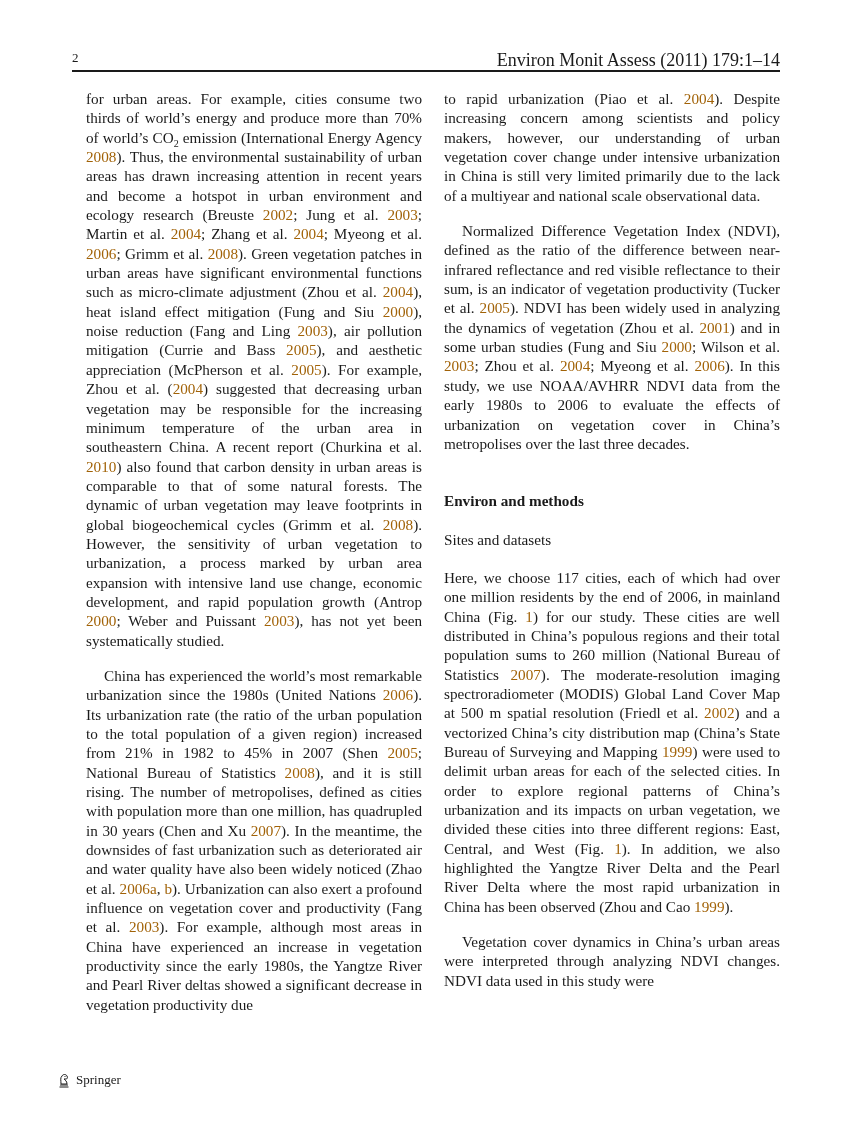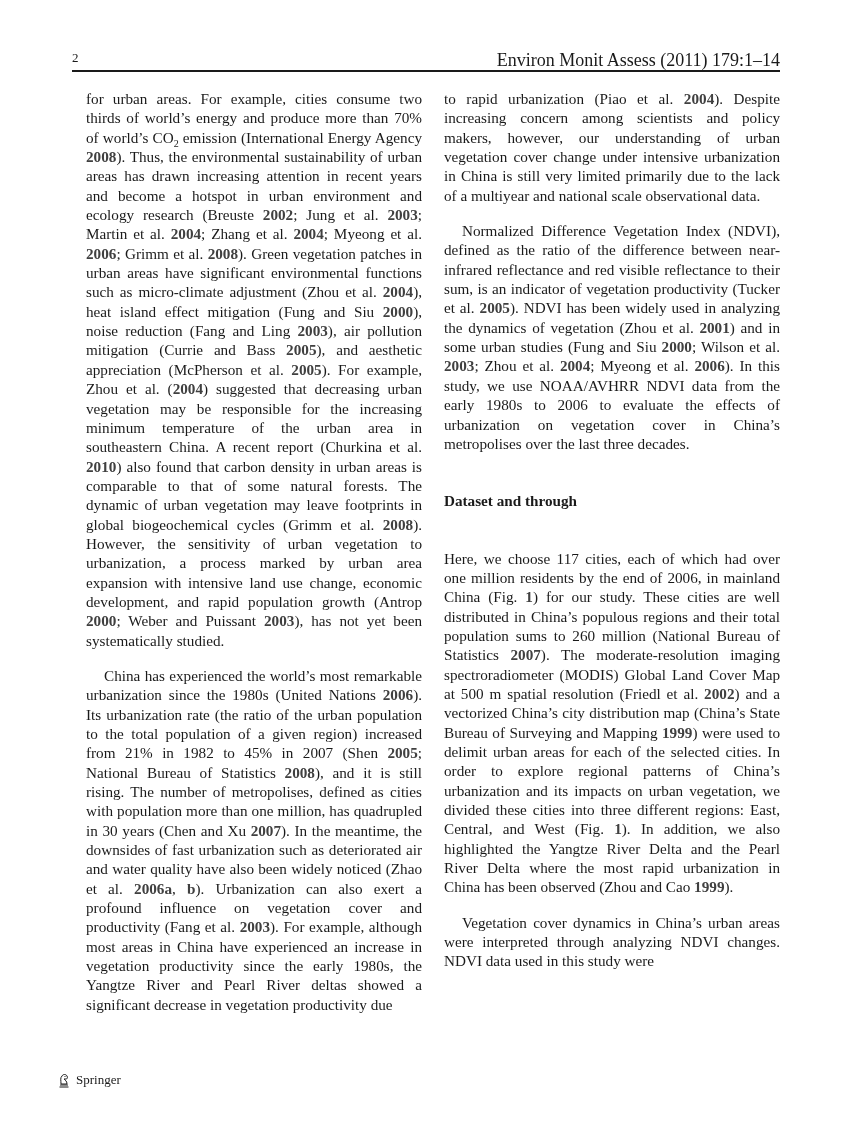--- a/index.html
+++ b/index.html
@@ -14,7 +14,7 @@
     .col.right { left: 444px; }
     p { margin: 0; text-align: justify; hyphens: none; }
     p.indent { text-indent: 18px; margin-top: 16px; }
-    .ref { color: #404040; font-weight: bold; }
+    .ref { color: #a16207; }
     .sec-head { font-weight: bold; margin: 0; }
     .subsec-head { margin: 0; }
     .gap-lg { height: 38px; }

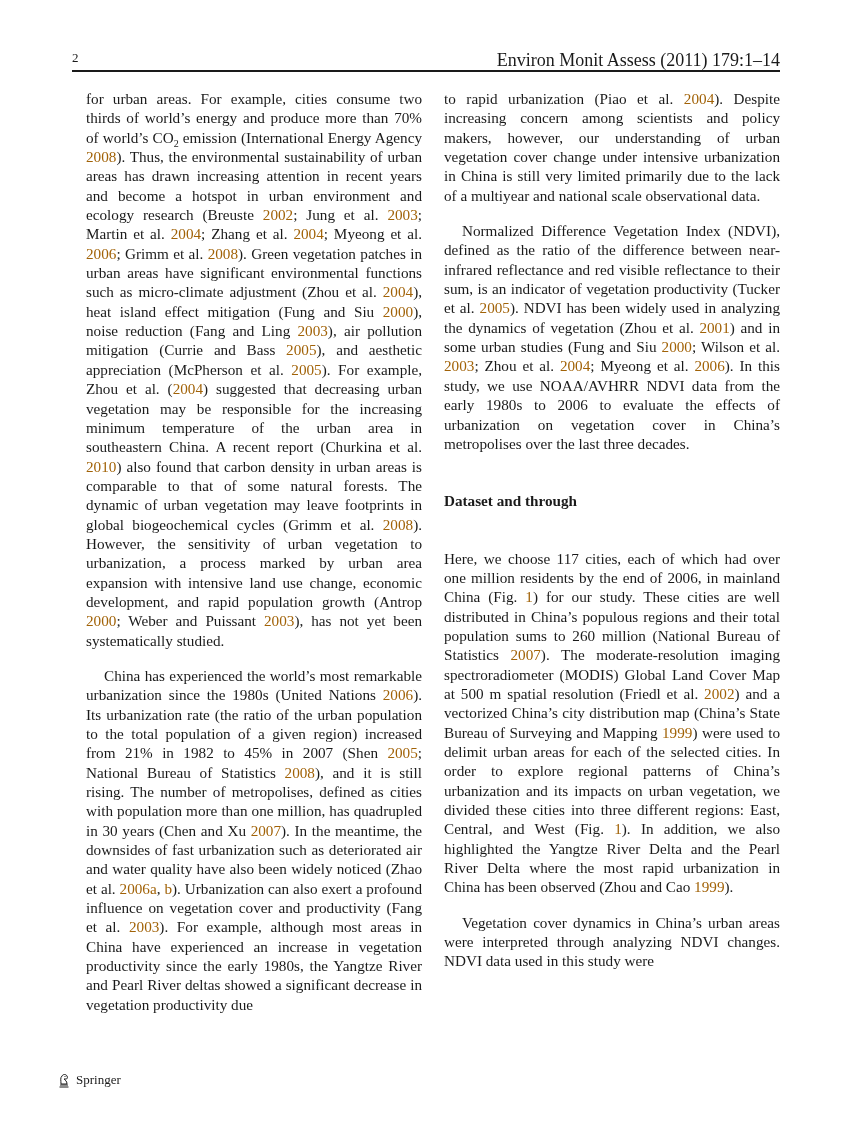--- a/index.html
+++ b/index.html
@@ -41,7 +41,7 @@
   <p>to rapid urbanization (Piao et al. <span class="ref">2004</span>). Despite increasing concern among scientists and policy makers, however, our understanding of urban vegetation cover change under intensive urbanization in China is still very limited primarily due to the lack of a multiyear and national scale observational data.</p>
   <p class="indent">Normalized Difference Vegetation Index (NDVI), defined as the ratio of the difference between near-infrared reflectance and red visible reflectance to their sum, is an indicator of vegetation productivity (Tucker et al. <span class="ref">2005</span>). NDVI has been widely used in analyzing the dynamics of vegetation (Zhou et al. <span class="ref">2001</span>) and in some urban studies (Fung and Siu <span class="ref">2000</span>; Wilson et al. <span class="ref">2003</span>; Zhou et al. <span class="ref">2004</span>; Myeong et al. <span class="ref">2006</span>). In this study, we use NOAA/AVHRR NDVI data from the early 1980s to 2006 to evaluate the effects of urbanization on vegetation cover in China’s metropolises over the last three decades.</p>
   <div class="gap-lg"></div>
-  <h3 class="sec-head" style="font-size:15.2px;line-height:19.35px;">Dataset and through</h3>
+  <h3 class="sec-head" style="font-size:15.2px;line-height:19.35px;">Environ and methods</h3>
   <div class="gap-md"></div>
   <div class="gap-md"></div>
   <p>Here, we choose 117 cities, each of which had over one million residents by the end of 2006, in mainland China (Fig. <span class="ref">1</span>) for our study. These cities are well distributed in China’s populous regions and their total population sums to 260 million (National Bureau of Statistics <span class="ref">2007</span>). The moderate-resolution imaging spectroradiometer (MODIS) Global Land Cover Map at 500 m spatial resolution (Friedl et al. <span class="ref">2002</span>) and a vectorized China’s city distribution map (China’s State Bureau of Surveying and Mapping <span class="ref">1999</span>) were used to delimit urban areas for each of the selected cities. In order to explore regional patterns of China’s urbanization and its impacts on urban vegetation, we divided these cities into three different regions: East, Central, and West (Fig. <span class="ref">1</span>). In addition, we also highlighted the Yangtze River Delta and the Pearl River Delta where the most rapid urbanization in China has been observed (Zhou and Cao <span class="ref">1999</span>).</p>

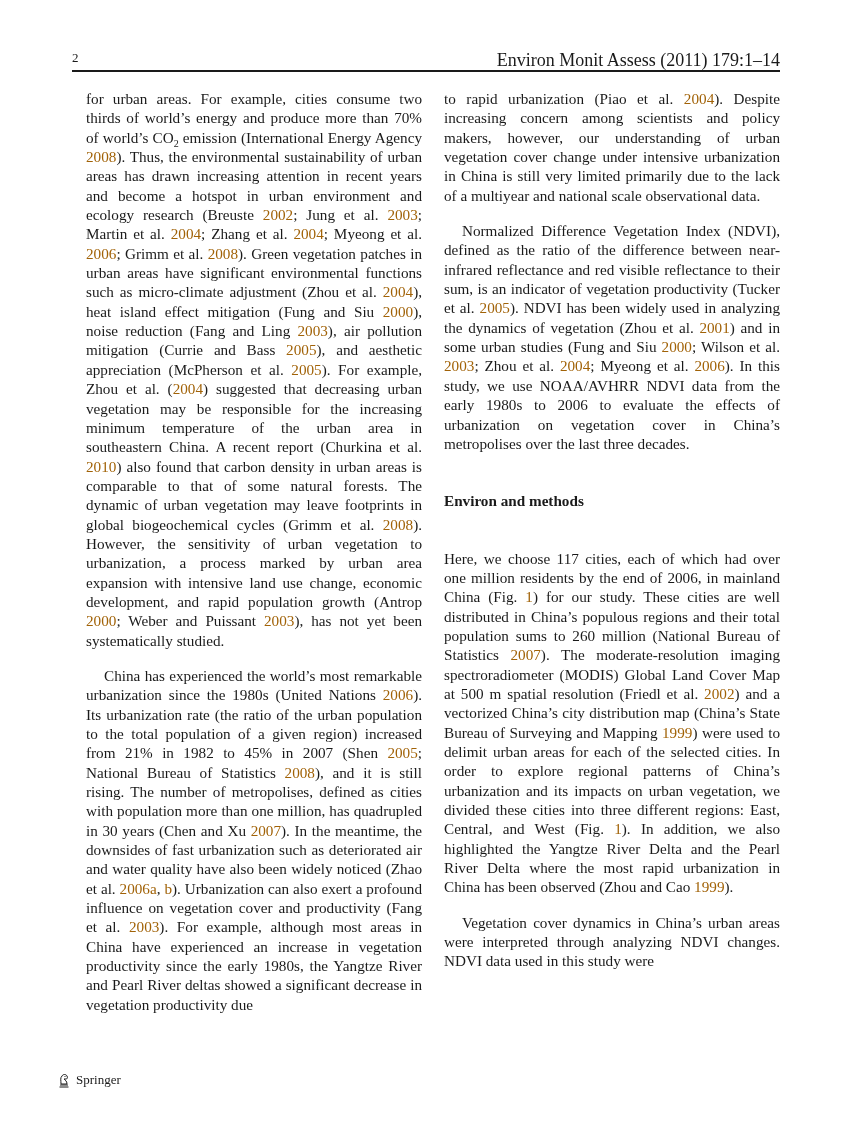--- a/index.html
+++ b/index.html
@@ -43,6 +43,7 @@
   <div class="gap-lg"></div>
   <h3 class="sec-head" style="font-size:15.2px;line-height:19.35px;">Environ and methods</h3>
   <div class="gap-md"></div>
+  <h4 class="subsec-head" style="font-size:15.2px;line-height:19.35px;font-weight:normal;">Sites and datasets</h4>
   <div class="gap-md"></div>
   <p>Here, we choose 117 cities, each of which had over one million residents by the end of 2006, in mainland China (Fig. <span class="ref">1</span>) for our study. These cities are well distributed in China’s populous regions and their total population sums to 260 million (National Bureau of Statistics <span class="ref">2007</span>). The moderate-resolution imaging spectroradiometer (MODIS) Global Land Cover Map at 500 m spatial resolution (Friedl et al. <span class="ref">2002</span>) and a vectorized China’s city distribution map (China’s State Bureau of Surveying and Mapping <span class="ref">1999</span>) were used to delimit urban areas for each of the selected cities. In order to explore regional patterns of China’s urbanization and its impacts on urban vegetation, we divided these cities into three different regions: East, Central, and West (Fig. <span class="ref">1</span>). In addition, we also highlighted the Yangtze River Delta and the Pearl River Delta where the most rapid urbanization in China has been observed (Zhou and Cao <span class="ref">1999</span>).</p>
   <p class="indent">Vegetation cover dynamics in China’s urban areas were interpreted through analyzing NDVI changes. NDVI data used in this study were</p>

